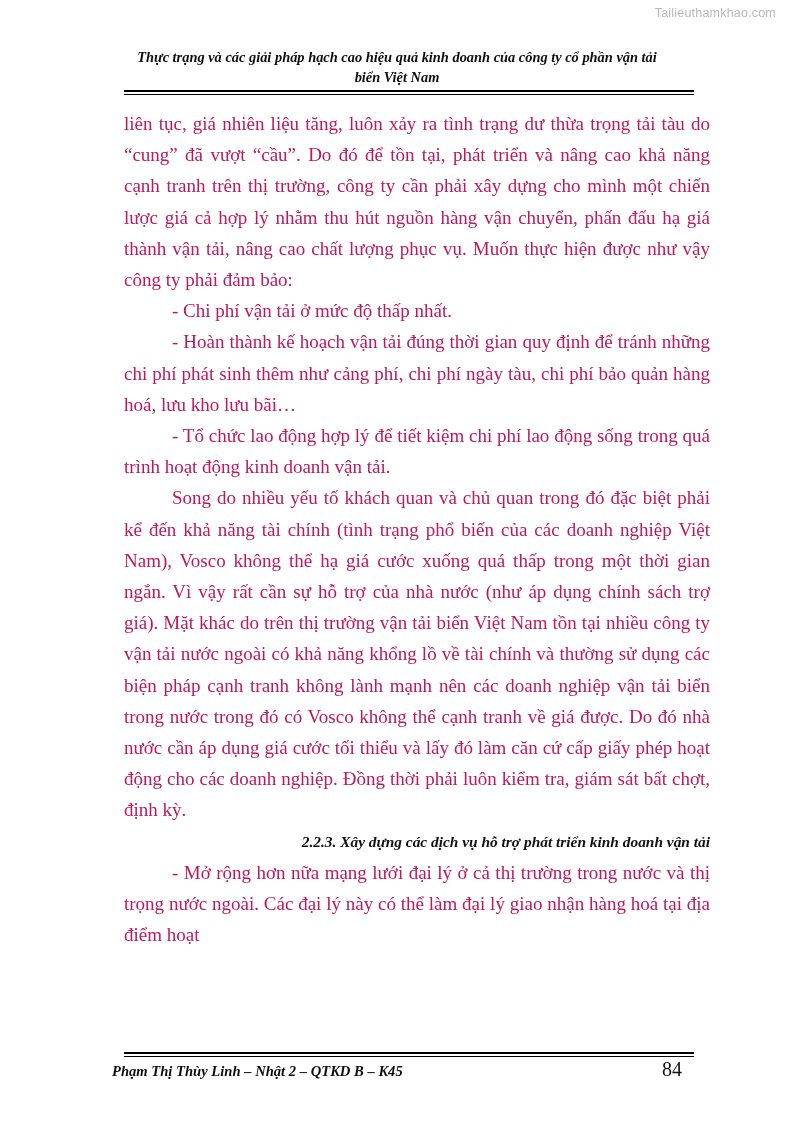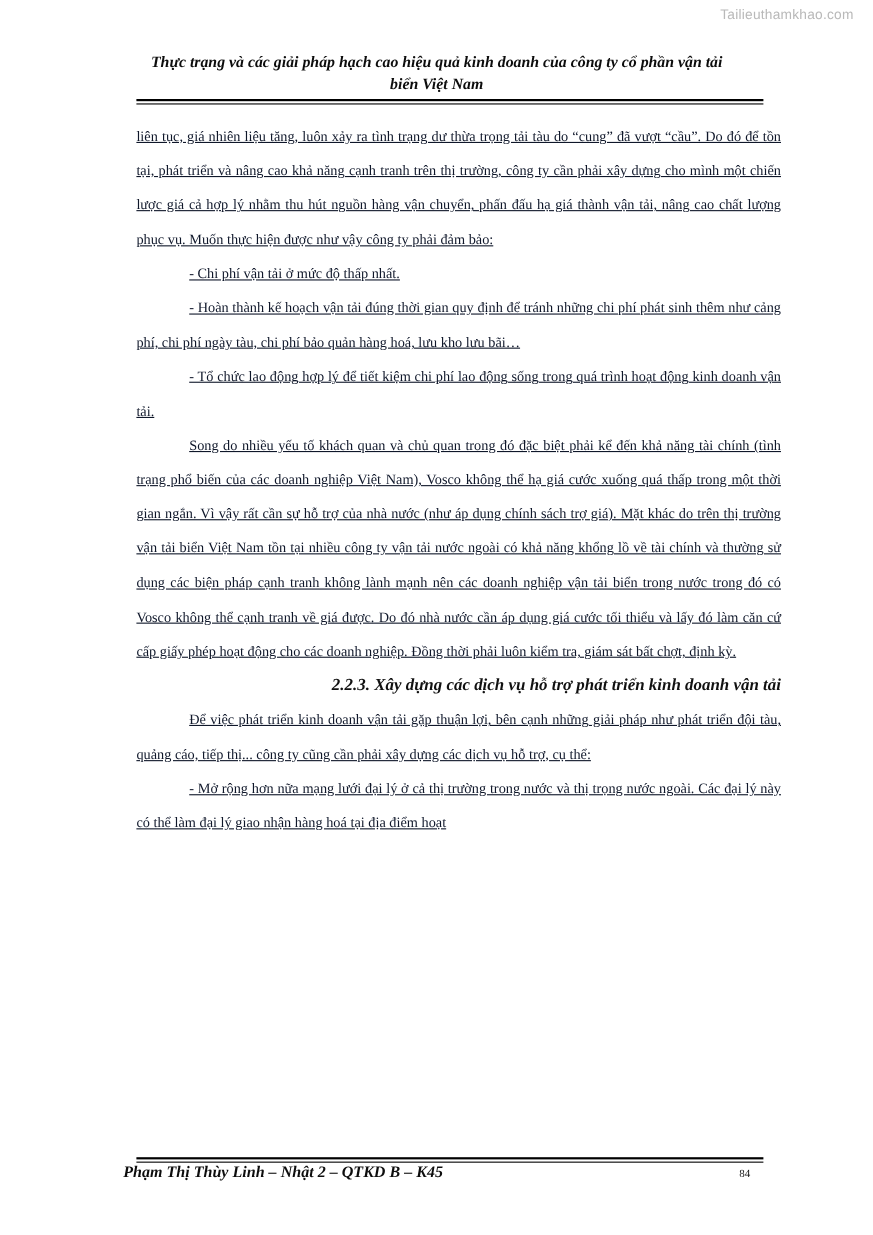--- a/index.html
+++ b/index.html
@@ -66,13 +66,12 @@
   }
   p.para {
     margin: 0;
-    font-size: 13px;
+    font-size: 19px;
     line-height: 31.2px;
     text-align: justify;
     text-justify: inter-word;
-    color: #0f172a;
+    color: #be185d;
     hyphens: none;
-    text-decoration: underline;
   }
   p.indent { text-indent: 48px; }
   p.bullet { text-indent: 48px; }

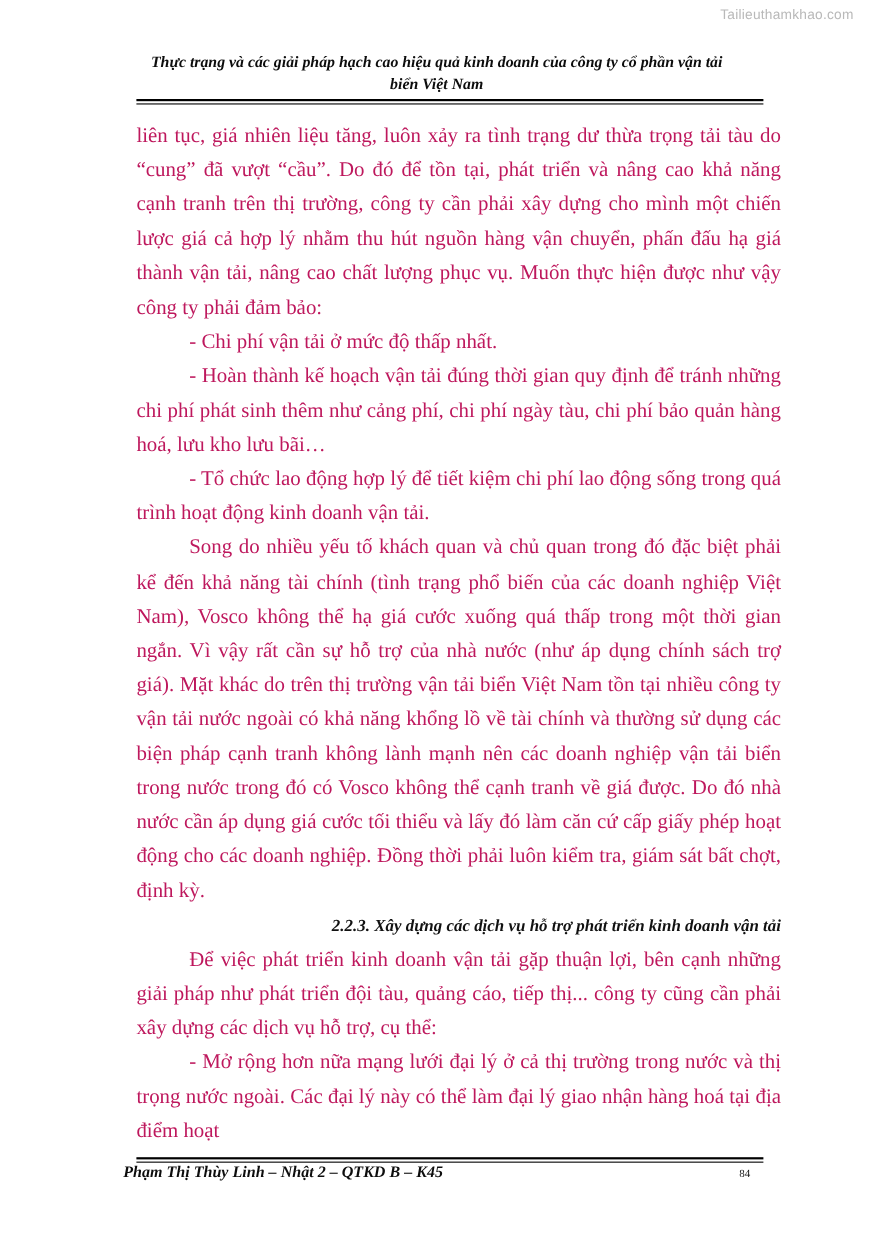--- a/index.html
+++ b/index.html
@@ -129,7 +129,6 @@
       <p class="para bullet">- Tổ chức lao động hợp lý để tiết kiệm chi phí lao động sống trong quá trình hoạt động kinh doanh vận tải.</p>
       <p class="para indent">Song do nhiều yếu tố khách quan và chủ quan trong đó đặc biệt phải kể đến khả năng tài chính (tình trạng phổ biến của các doanh nghiệp Việt Nam), Vosco không thể hạ giá cước xuống quá thấp trong một thời gian ngắn. Vì vậy rất cần sự hỗ trợ của nhà nước (như áp dụng chính sách trợ giá). Mặt khác do trên thị trường vận tải biển Việt Nam tồn tại nhiều công ty vận tải nước ngoài có khả năng khổng lồ về tài chính và thường sử dụng các biện pháp cạnh tranh không lành mạnh nên các doanh nghiệp vận tải biển trong nước trong đó có Vosco không thể cạnh tranh về giá được. Do đó nhà nước cần áp dụng giá cước tối thiểu và lấy đó làm căn cứ cấp giấy phép hoạt động cho các doanh nghiệp. Đồng thời phải luôn kiểm tra, giám sát bất chợt, định kỳ.</p>
       <p class="heading">2.2.3. Xây dựng các dịch vụ hỗ trợ phát triển kinh doanh vận tải</p>
-      <p class="para indent">Để việc phát triển kinh doanh vận tải gặp thuận lợi, bên cạnh những giải pháp như phát triển đội tàu, quảng cáo, tiếp thị... công ty cũng cần phải xây dựng các dịch vụ hỗ trợ, cụ thể:</p>
       <p class="para bullet">- Mở rộng hơn nữa mạng lưới đại lý ở cả thị trường trong nước và thị trọng nước ngoài. Các đại lý này có thể làm đại lý giao nhận hàng hoá tại địa điểm hoạt</p>
     </div>
 

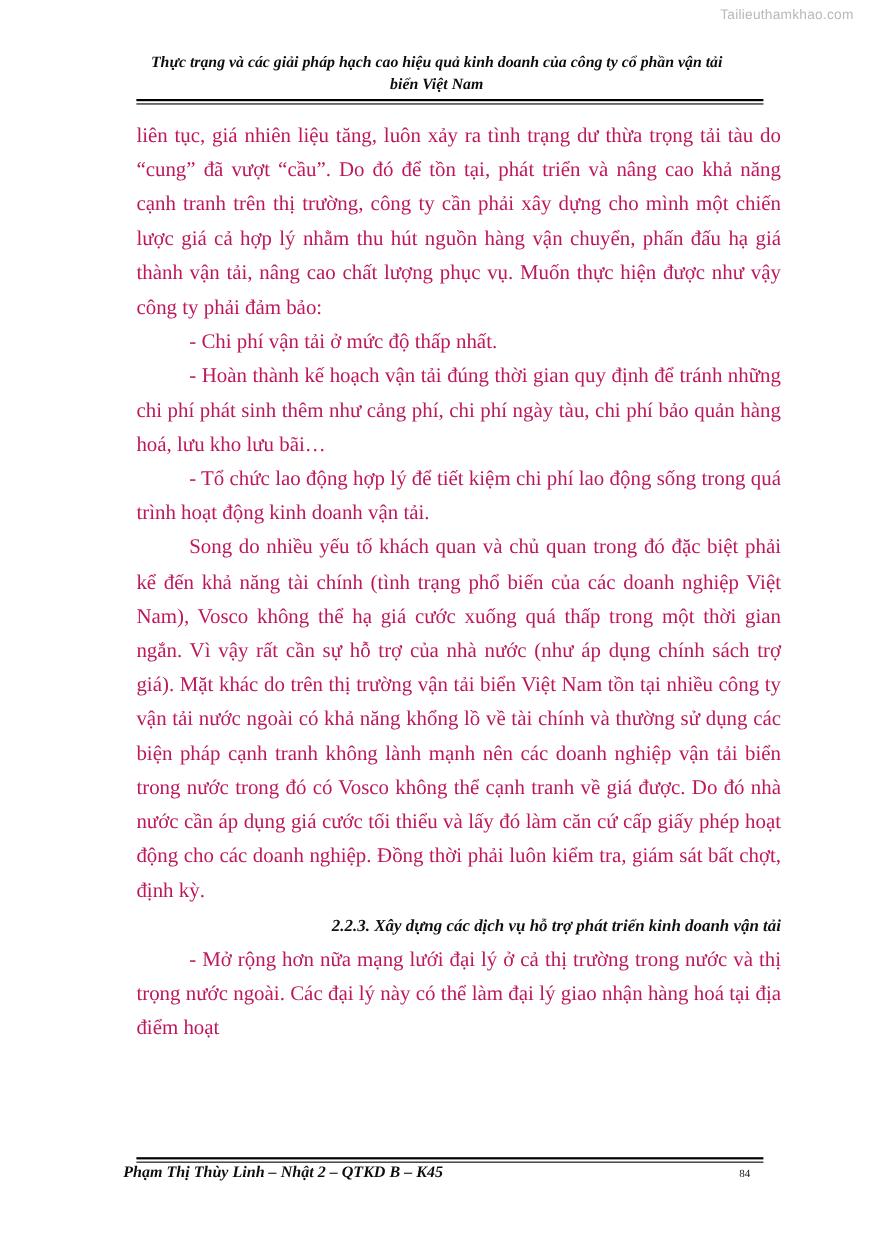--- a/index.html
+++ b/index.html
@@ -104,7 +104,7 @@
     white-space: nowrap;
   }
   .footer-page {
-    font-size: 10px;
+    font-size: 20px;
     color: #111111;
     text-align: right;
   }

